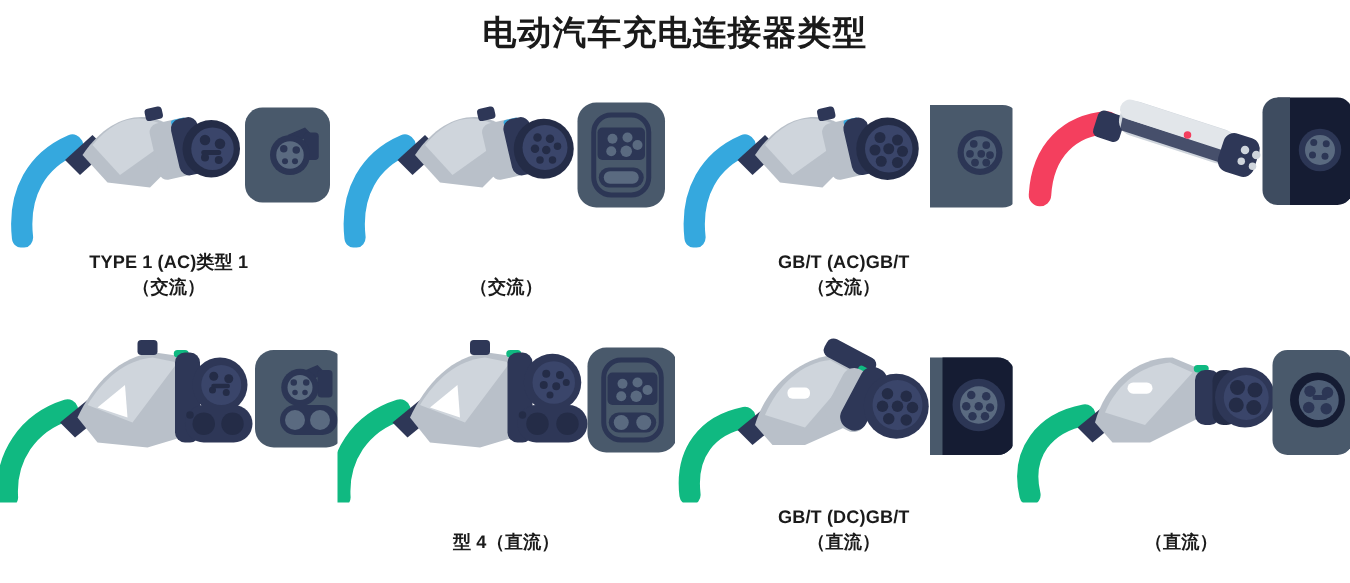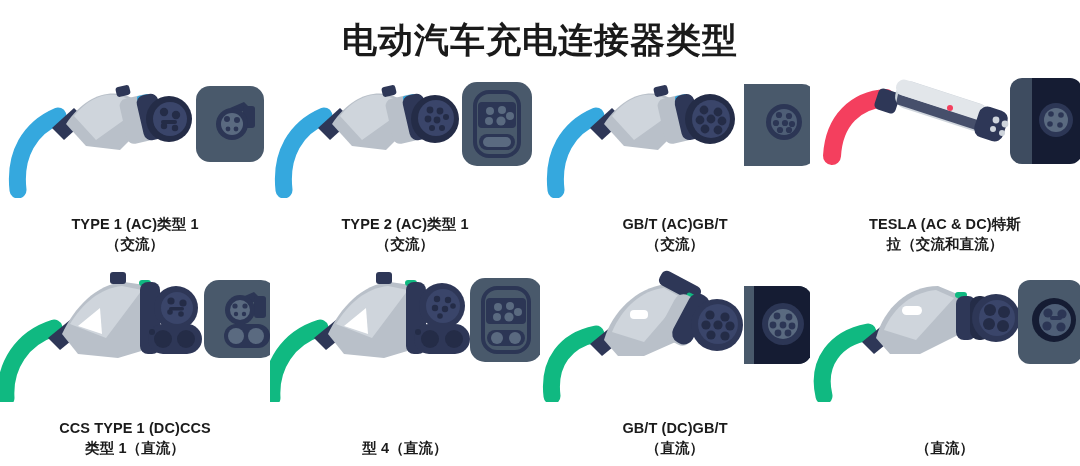--- a/index.html
+++ b/index.html
@@ -14,9 +14,9 @@
 
   .title{
     position:absolute;
-    top:20px;left:0;width:1080px;
+    top:6px;left:0;width:1080px;
     text-align:center;
-    font-size:35px;
+    font-size:27px;
     font-weight:700;
     color:#1a1a1a;
     letter-spacing:1px;

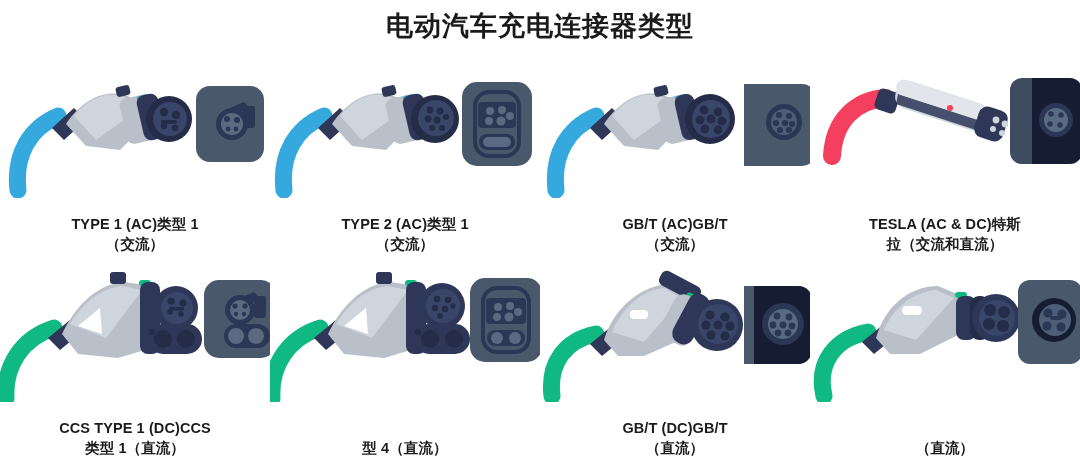--- a/index.html
+++ b/index.html
@@ -43,7 +43,7 @@
   .art svg{display:block;width:270px;height:140px;}
   .caption{
     width:230px;
-    margin-top:16px;
+    margin-top:2px;
     text-align:center;
     font-size:14.5px;
     font-weight:700;

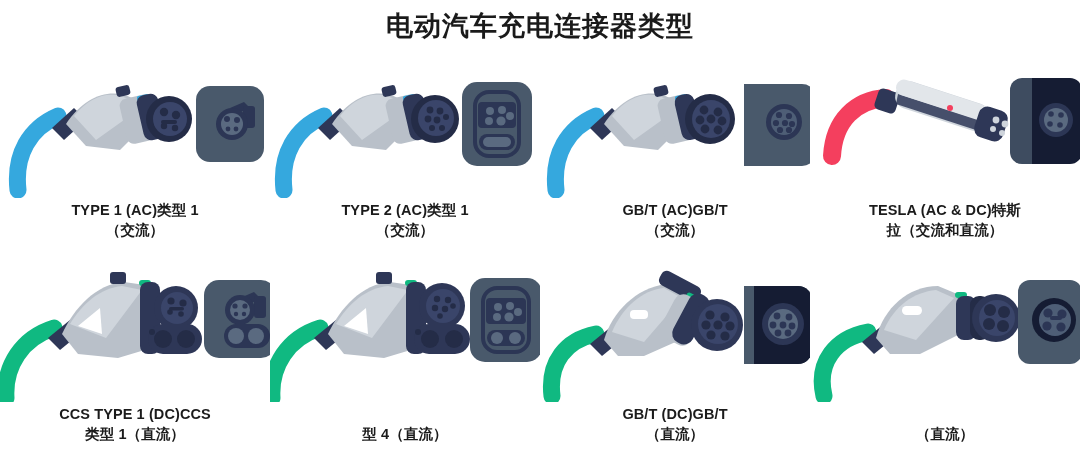--- a/index.html
+++ b/index.html
@@ -130,7 +130,7 @@
         </svg>
       </div>
       <div class="caption">
-        <span>TYPE 2 (AC)类型 1</span><br>
+        <br>
         <span class="zh">（交流）</span>
       </div>
     </div>

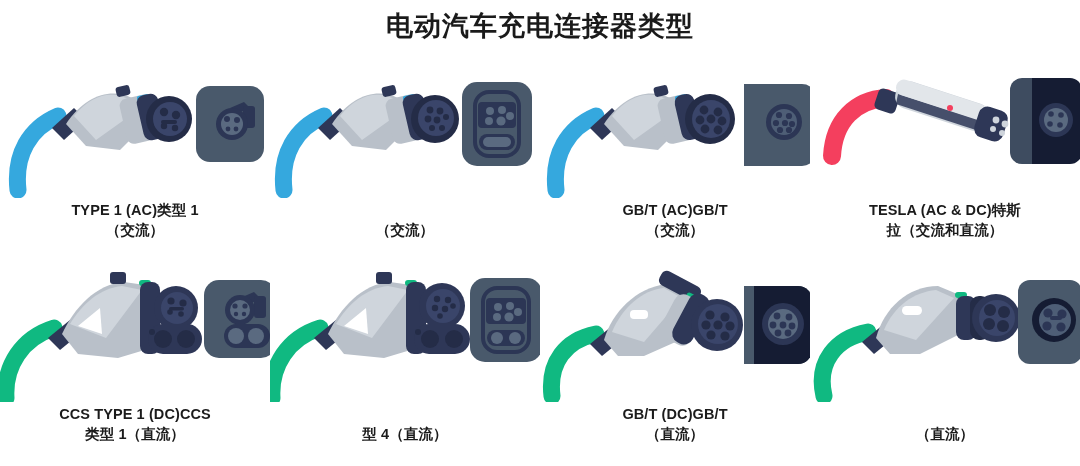--- a/index.html
+++ b/index.html
@@ -196,10 +196,6 @@
           <circle cx="240" cy="66" r="2.8" fill="#2C3655"></circle>
           <circle cx="250" cy="67" r="2.8" fill="#2C3655"></circle>
         </svg>
-      </div>
-      <div class="caption">
-        <span>TESLA (AC &amp; DC)特斯</span><br>
-        <span class="zh">拉（交流和直流）</span>
       </div>
     </div>
 

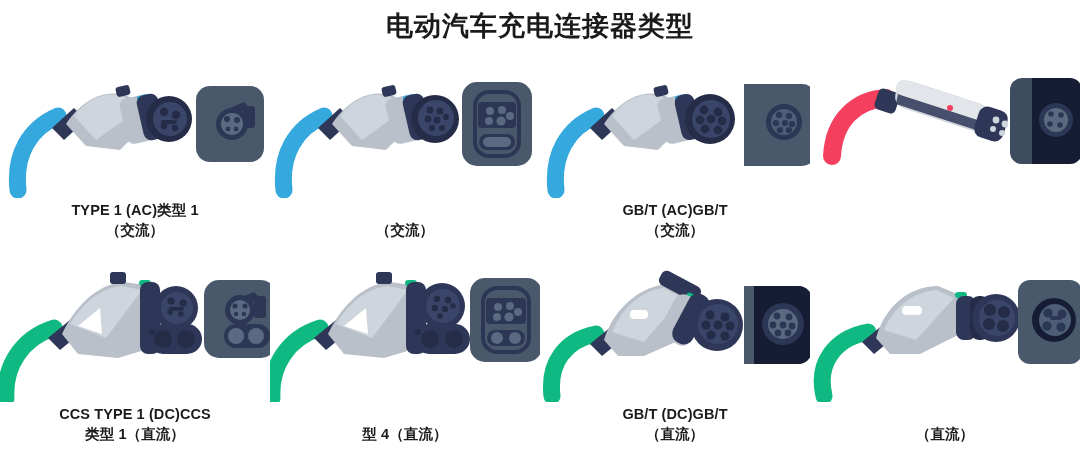--- a/index.html
+++ b/index.html
@@ -235,10 +235,6 @@
           <circle cx="256" cy="74" r="8" fill="#5A6A80"></circle>
         </svg>
       </div>
-      <div class="caption">
-        <span>CCS TYPE 1 (DC)CCS</span><br>
-        <span class="zh">类型 1（直流）</span>
-      </div>
     </div>
 
     <div class="cell">

